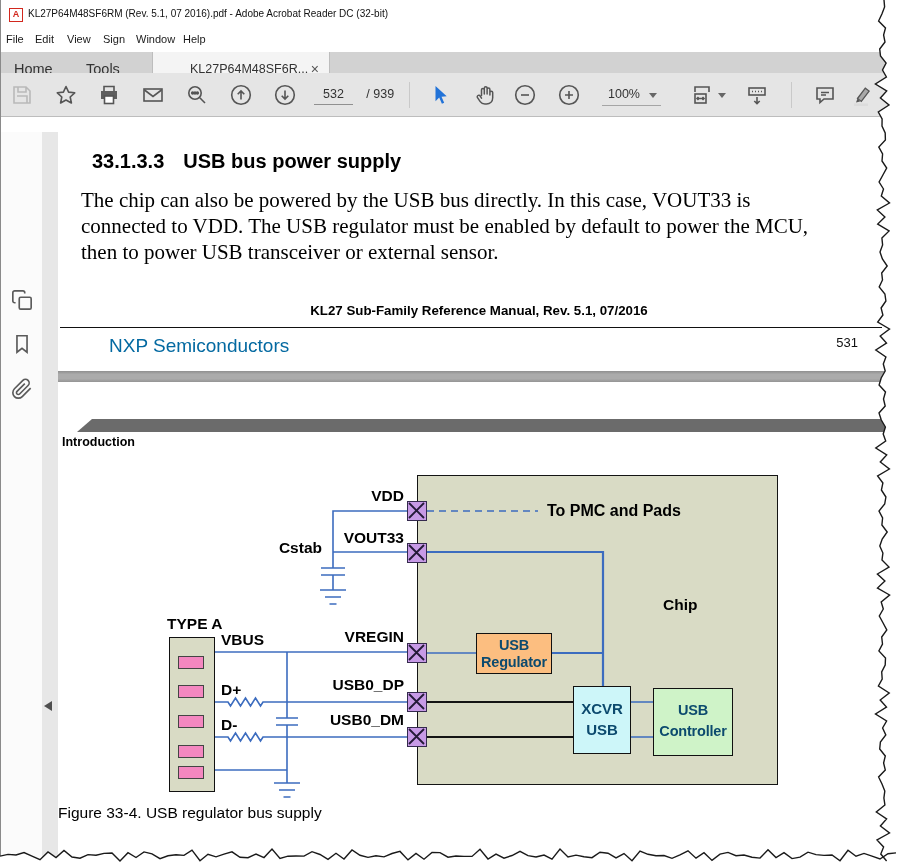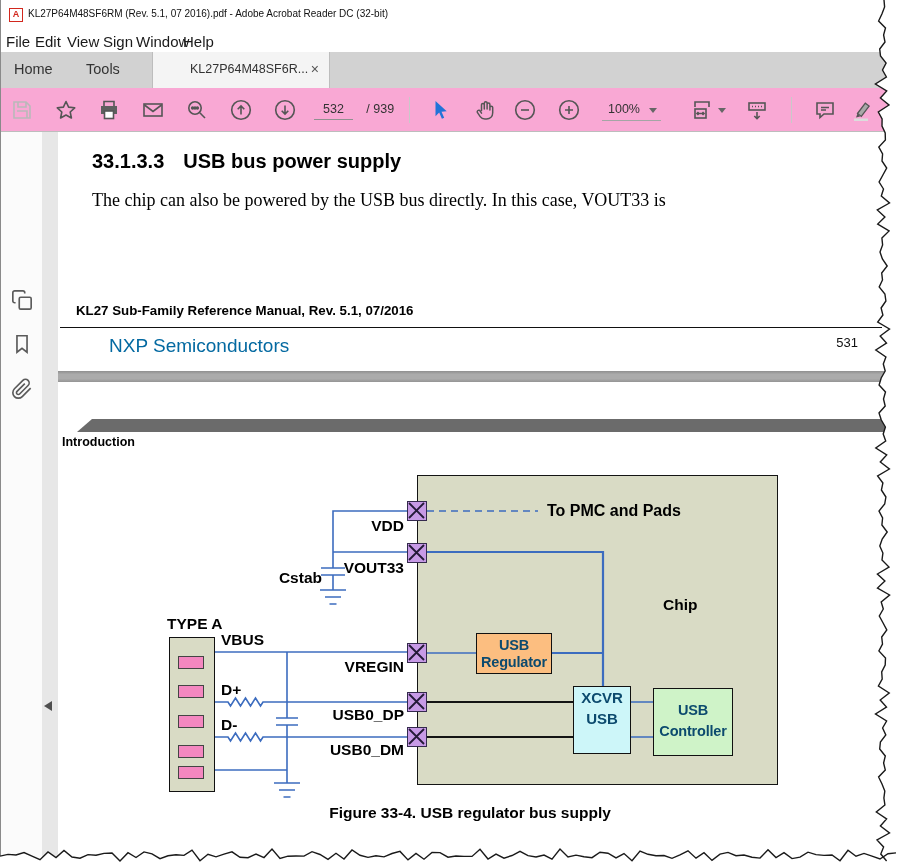--- a/index.html
+++ b/index.html
@@ -12,7 +12,7 @@
             text-align:center;background:#fff;}
   .title-text{position:absolute;left:28px;top:8px;font-size:10px;color:#111;}
   .menubar{position:absolute;left:0;top:30px;width:100%;height:22px;background:#fff;}
-  .menubar span{position:absolute;top:3px;font-size:15px;color:#1a1a1a;}
+  .menubar span{position:absolute;top:3px;font-size:11px;color:#1a1a1a;}
   .tabbar{position:absolute;left:0;top:52px;width:100%;height:36px;background:#d2d2d2;}
   .tab-static{position:absolute;top:9px;font-size:14.5px;color:#333;}
   .tab-active{position:absolute;left:152px;top:0;width:178px;height:36px;background:#f4f4f4;

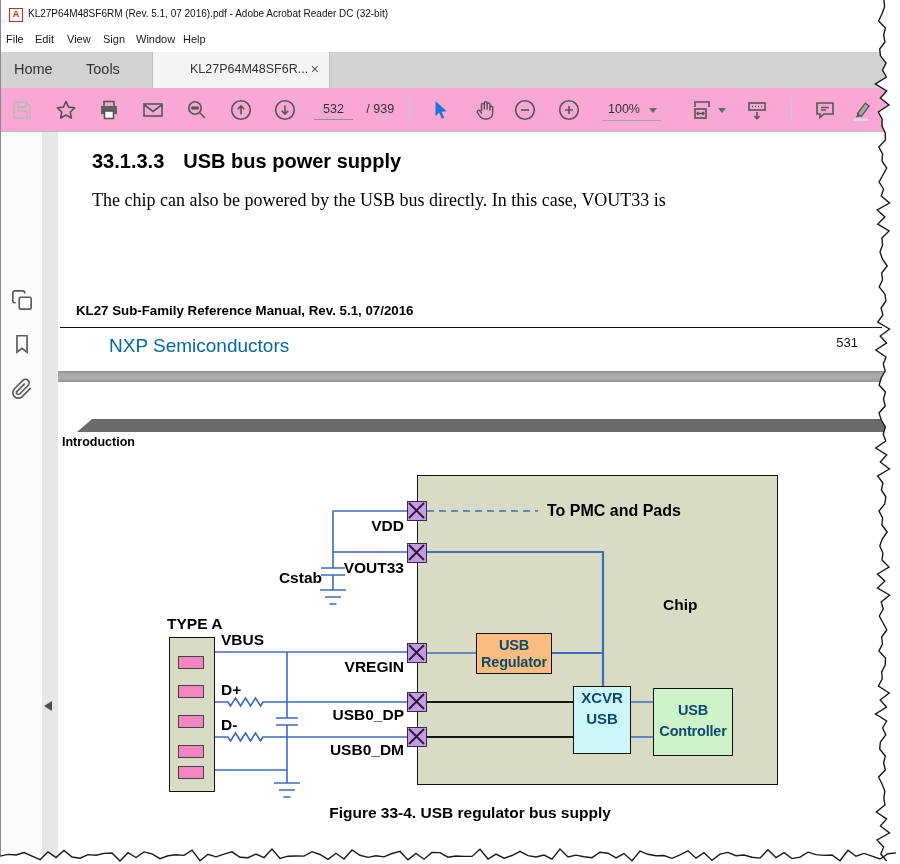--- a/index.html
+++ b/index.html
@@ -19,7 +19,7 @@
               border-left:1px solid #bdbdbd;border-right:1px solid #bdbdbd;box-sizing:border-box;}
   .tab-active .tlabel{position:absolute;left:24px;top:10px;font-size:12.5px;color:#333;margin-left:13px;}
   .tab-close{position:absolute;right:10px;top:9px;font-size:14px;color:#555;}
-  .toolbar{position:absolute;left:0;top:88px;width:100%;height:44px;background:#f9a8d4;
+  .toolbar{position:absolute;left:0;top:73px;width:100%;height:44px;background:#e5e5e5;
            border-bottom:1px solid #bdbdbd;box-sizing:border-box;}
   .tico{position:absolute;top:10px;width:24px;height:24px;}
   .tico svg{display:block}

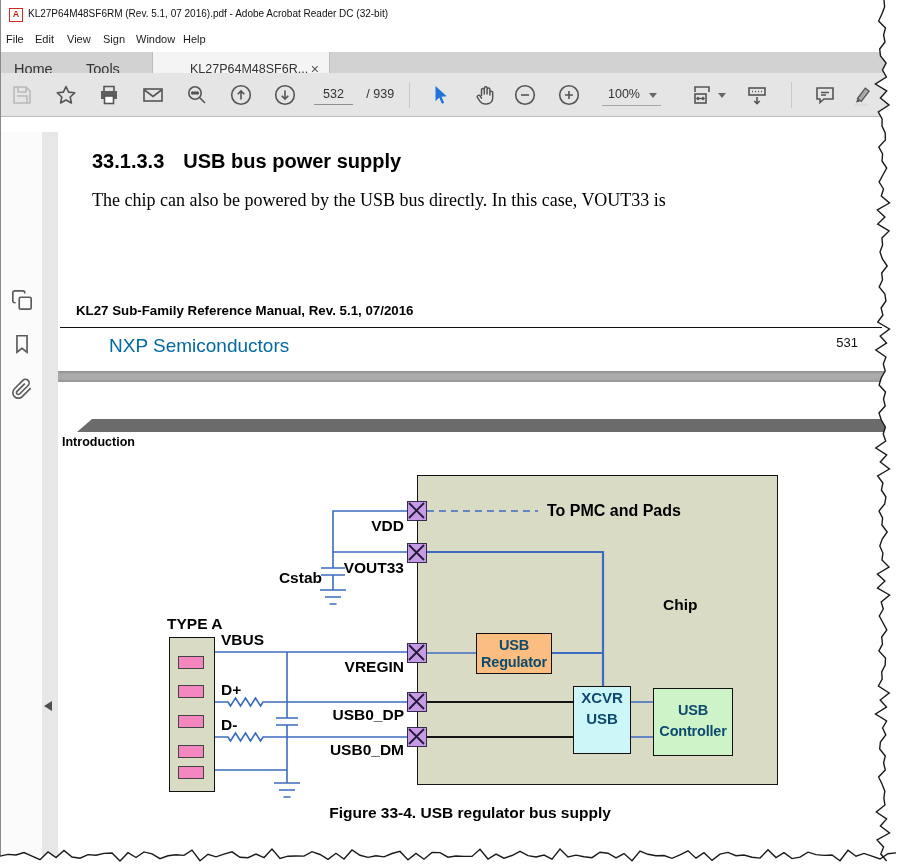--- a/index.html
+++ b/index.html
@@ -47,8 +47,8 @@
   
   .h1{position:absolute;left:50px;top:18px;font-weight:bold;font-size:20px;color:#000;}
   .h1 .num{margin-right:19px;}
-  .bodytxt{position:absolute;left:50px;top:56px;font-family:"Liberation Serif",serif;
-           font-size:18px;line-height:25.8px;color:#000;}
+  .bodytxt{position:absolute;left:39px;top:56px;font-family:"Liberation Serif",serif;
+           font-size:21px;line-height:25.8px;color:#000;}
   .manref{position:absolute;left:16px;right:18px;top:171px;font-weight:bold;
           font-size:13.3px;color:#000;padding-left:18px;}
   .f-hr{position:absolute;left:18px;top:195px;width:822px;border-top:1.6px solid #111;}

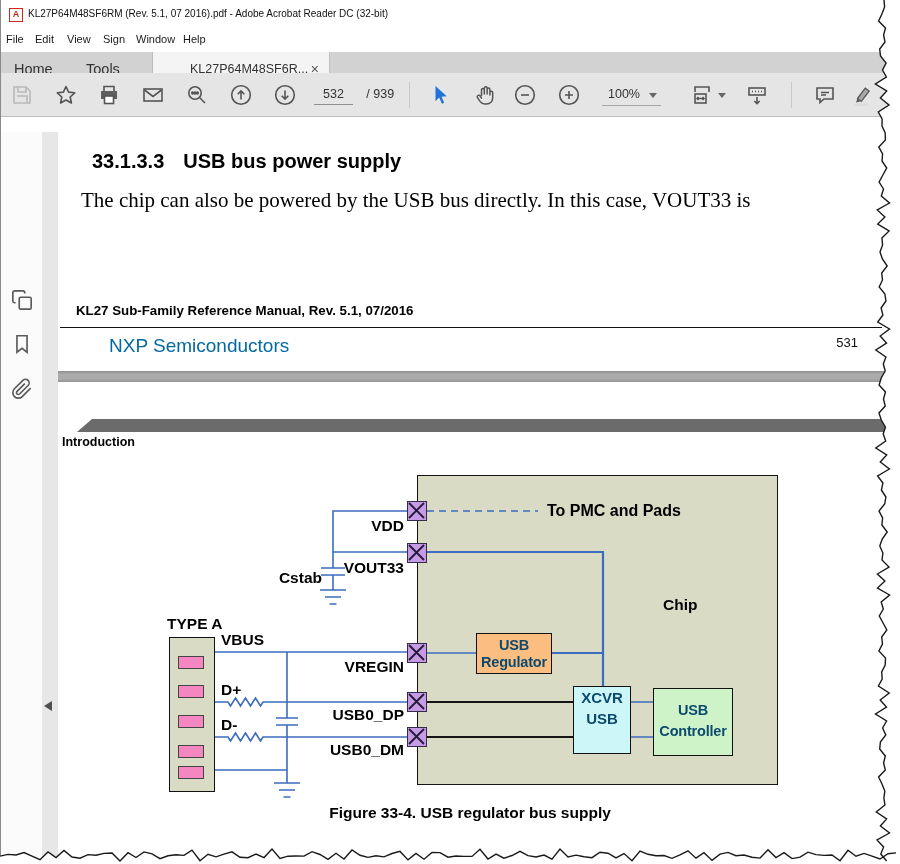--- a/index.html
+++ b/index.html
@@ -243,6 +243,7 @@
     </div>
     <div class="bodytxt">
       <div>The chip can also be powered by the USB bus directly. In this case, VOUT33 is</div>
+      <div>connected to VDD. The USB regulator must be enabled by default to power the MCU,</div>
     </div>
     <div class="manref">KL27 Sub-Family Reference Manual, Rev. 5.1, 07/2016</div>
     <div class="f-hr"></div>

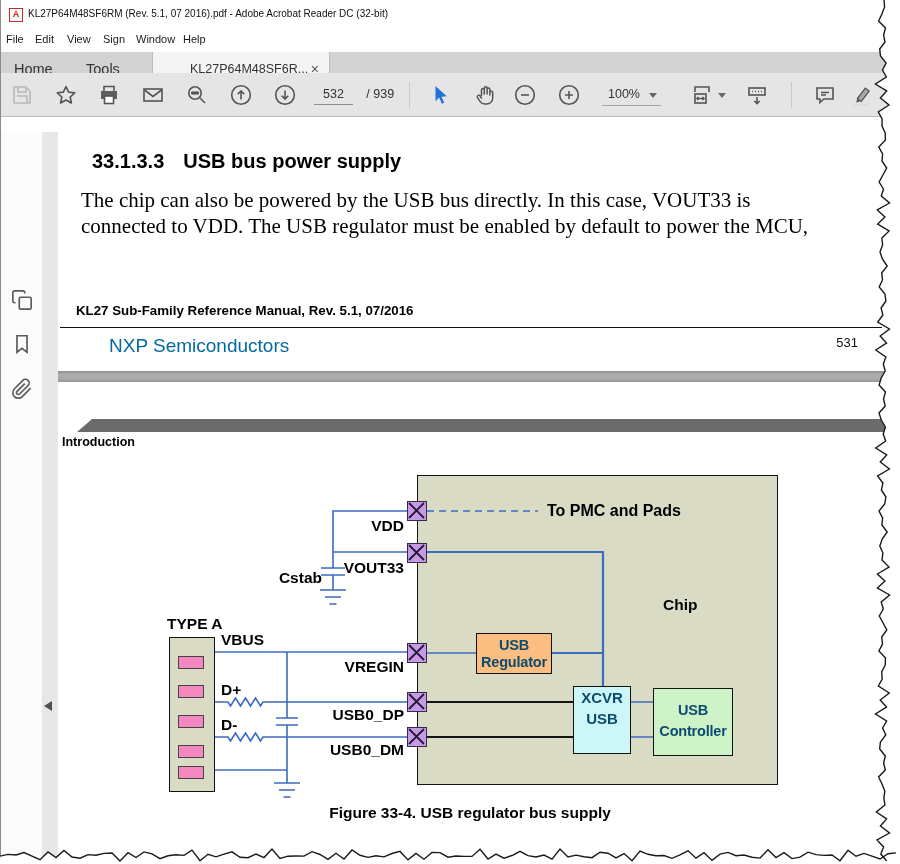--- a/index.html
+++ b/index.html
@@ -244,6 +244,7 @@
     <div class="bodytxt">
       <div>The chip can also be powered by the USB bus directly. In this case, VOUT33 is</div>
       <div>connected to VDD. The USB regulator must be enabled by default to power the MCU,</div>
+      <div>then to power USB transceiver or external sensor.</div>
     </div>
     <div class="manref">KL27 Sub-Family Reference Manual, Rev. 5.1, 07/2016</div>
     <div class="f-hr"></div>

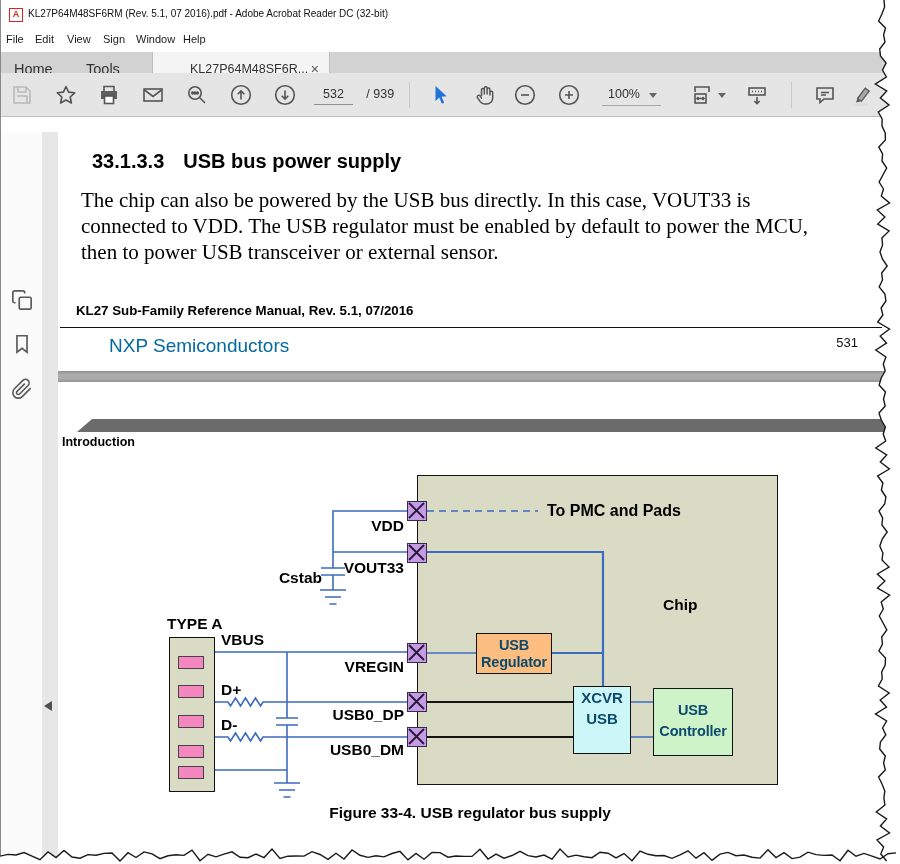--- a/index.html
+++ b/index.html
@@ -49,7 +49,7 @@
   .h1 .num{margin-right:19px;}
   .bodytxt{position:absolute;left:39px;top:56px;font-family:"Liberation Serif",serif;
            font-size:21px;line-height:25.8px;color:#000;}
-  .manref{position:absolute;left:16px;right:18px;top:171px;font-weight:bold;
+  .manref{position:absolute;left:16px;right:18px;top:171px;text-align:center;font-weight:bold;
           font-size:13.3px;color:#000;padding-left:18px;}
   .f-hr{position:absolute;left:18px;top:195px;width:822px;border-top:1.6px solid #111;}
   .f-left{position:absolute;left:20px;top:203px;font-size:19px;color:#0369a1;margin-left:47px;}

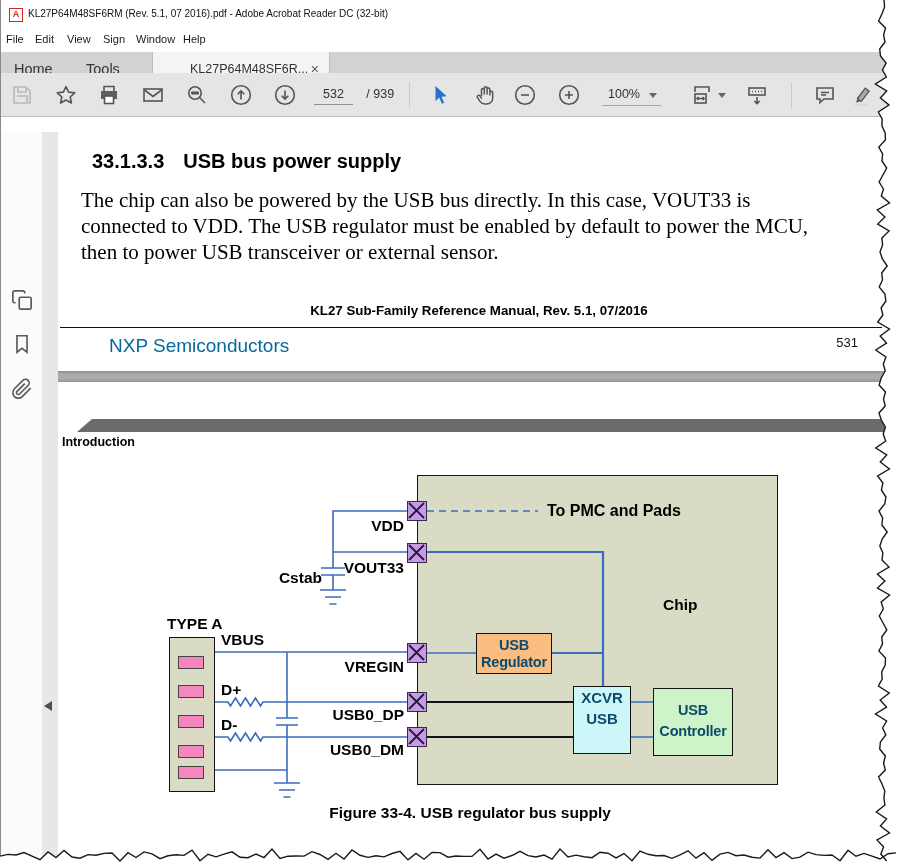--- a/index.html
+++ b/index.html
@@ -79,7 +79,7 @@
        border:1.6px solid #342a4d;box-sizing:border-box;z-index:4;}
   .pin svg{display:block;}
   .lbl{position:absolute;font-weight:bold;font-size:15.5px;color:#000;z-index:5;white-space:nowrap;}
-  .ra{text-align:right;margin-top:30px;}
+  .ra{text-align:right;}
   .torn{position:absolute;left:0;top:0;z-index:60;pointer-events:none;}
 </style>
 </head>

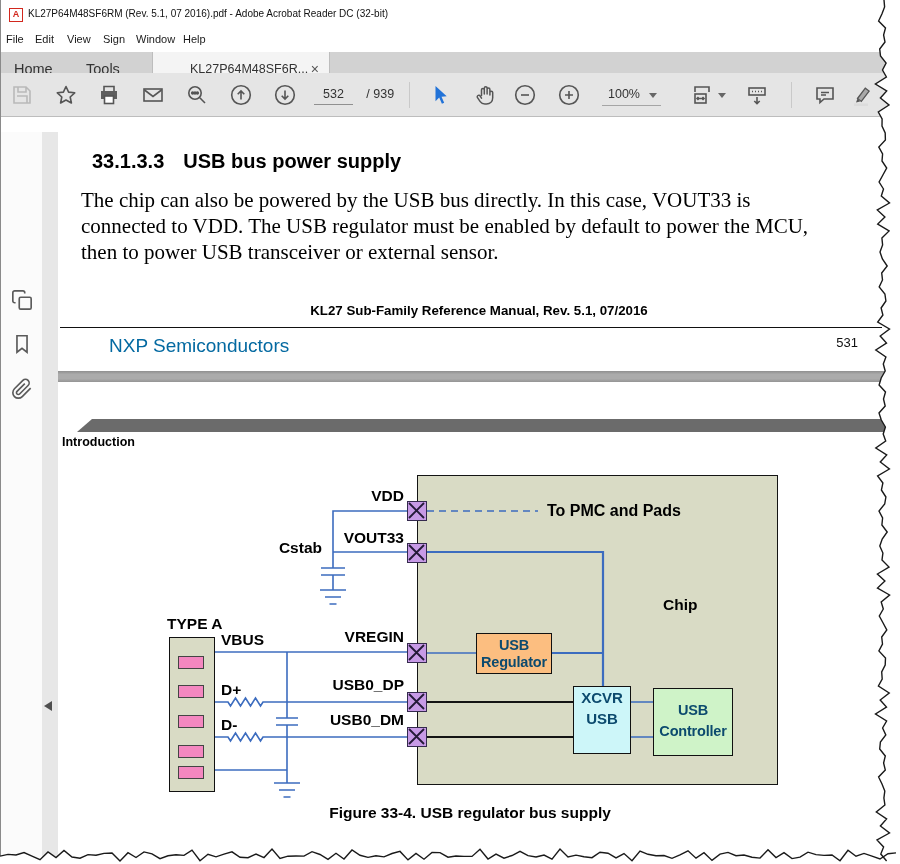--- a/index.html
+++ b/index.html
@@ -69,7 +69,7 @@
   .reg{left:434px;top:501px;width:76px;height:41px;background:#fcbe80;
        font-size:14.5px;line-height:17px;padding-top:3px;letter-spacing:-0.2px;}
   .xcvr{left:531px;top:554px;width:58px;height:68px;background:#cdf6f9;
-        font-size:15px;line-height:21px;}
+        font-size:15px;line-height:21px;padding-top:11px;}
   .ctrl{left:611px;top:556px;width:80px;height:68px;background:#cff3c8;
         font-size:14.5px;line-height:21px;padding-top:11px;letter-spacing:-0.2px;}
   .conn{left:127px;top:505px;width:46px;height:155px;background:#d9dbc5;}

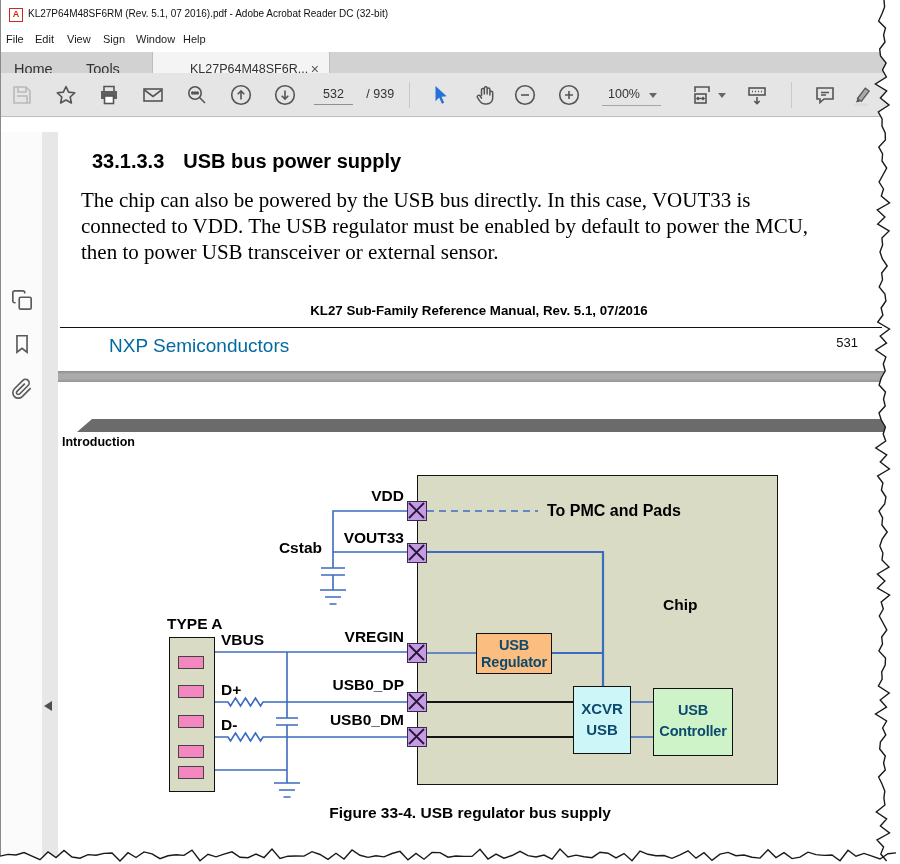--- a/index.html
+++ b/index.html
@@ -58,7 +58,7 @@
   .introbar{position:absolute;left:35px;top:287px;right:0;height:13px;background:#6b6b6b;
             clip-path:polygon(15px 0,100% 0,100% 100%,0 100%);}
   .introlbl{position:absolute;left:20px;top:303px;font-weight:bold;font-size:12.5px;color:#000;}
-  .caption{position:absolute;left:16px;right:18px;top:672px;text-align:center;font-weight:bold;
+  .caption{position:absolute;left:16px;right:18px;top:672px;font-weight:normal;
            font-size:15.5px;color:#000;}
   
   .chip{position:absolute;left:375px;top:343px;width:361px;height:310px;background:#d9dbc5;

